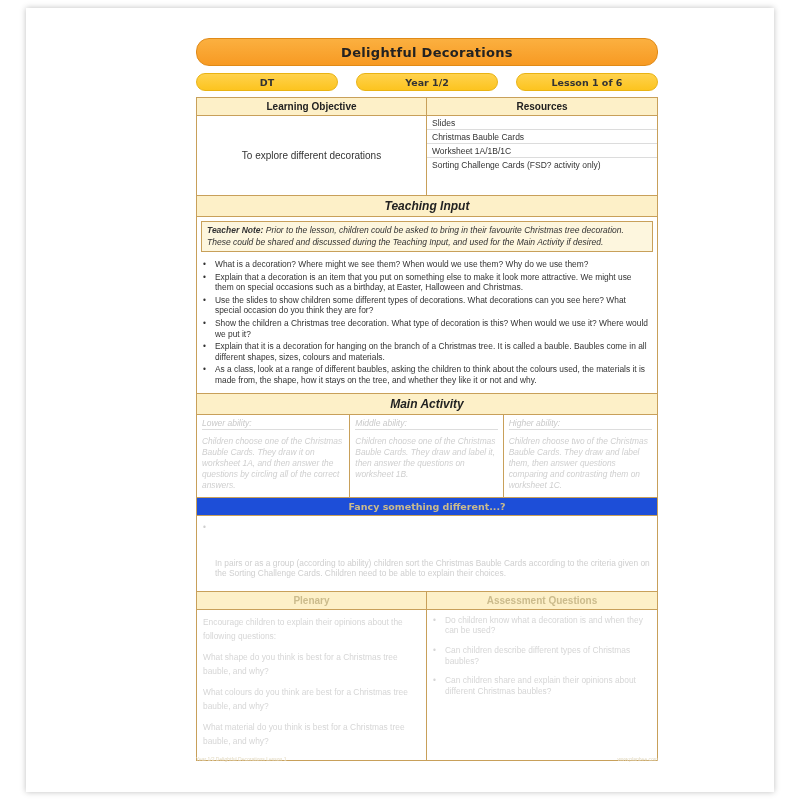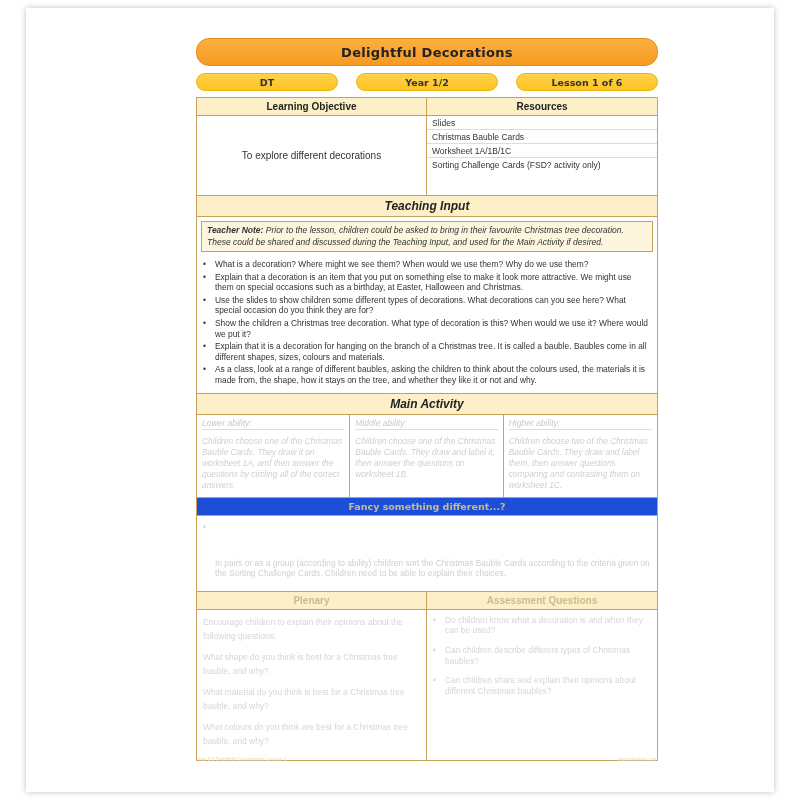--- a/index.html
+++ b/index.html
@@ -364,8 +364,8 @@
           <div>
             <p class="plen-p">Encourage children to explain their opinions about the following questions:</p>
             <p class="plen-p">What shape do you think is best for a Christmas tree bauble, and why?</p>
+            <p class="plen-p">What colours do you think are best for a Christmas tree bauble, and why?</p>
             <p class="plen-p">What material do you think is best for a Christmas tree bauble, and why?</p>
-            <p class="plen-p">What colours do you think are best for a Christmas tree bauble, and why?</p>
           </div>
           <div class="aq">
             <div class="bullet">

